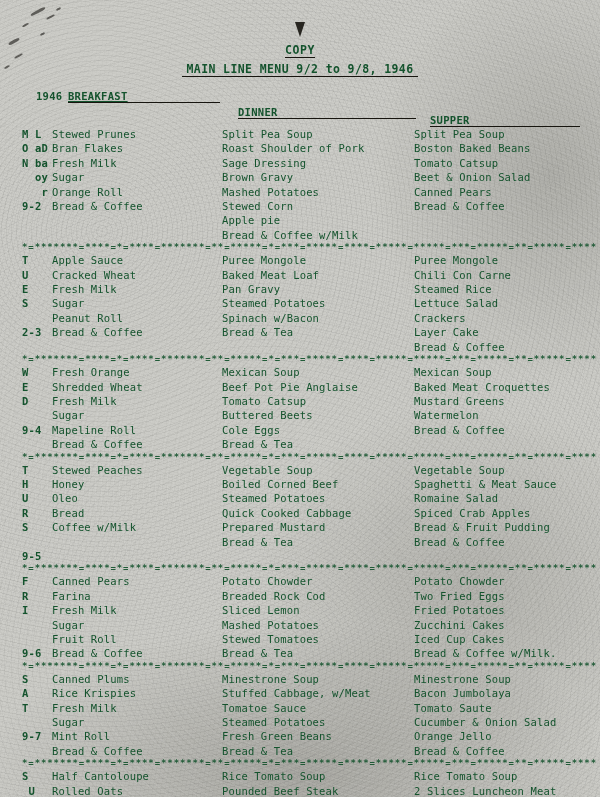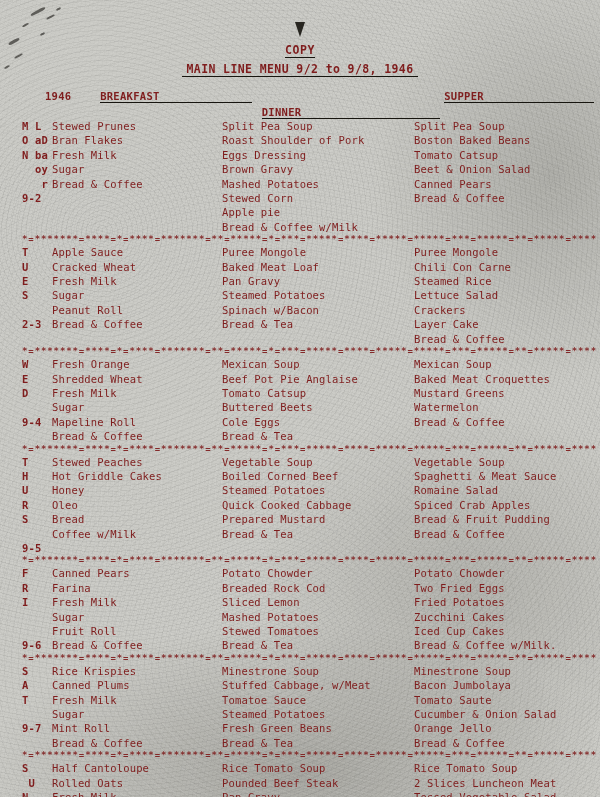--- a/index.html
+++ b/index.html
@@ -16,7 +16,7 @@
     overflow: hidden;
     background-color: #cbcbc6;
     font-family: "DejaVu Sans Mono", "Liberation Mono", monospace;
-    color: #7f1d1d;
+    color: #14532d;
   }
 
   

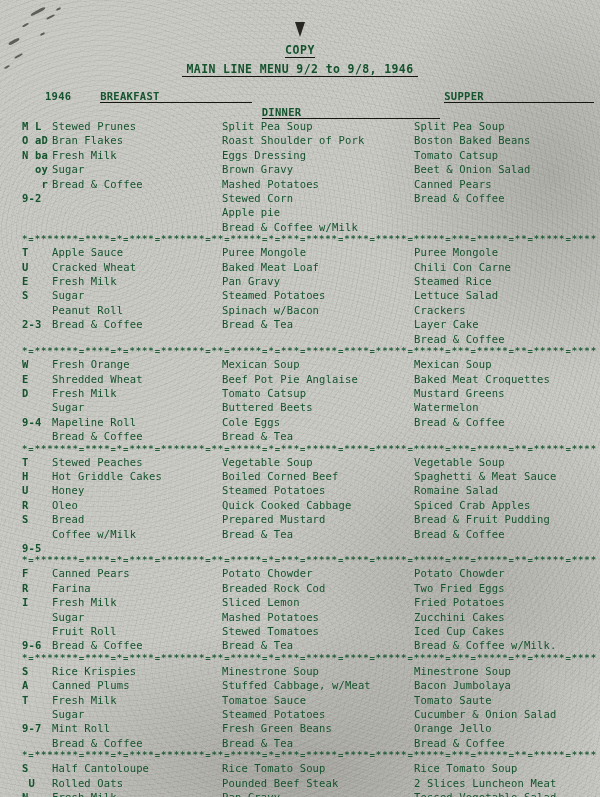--- a/index.html
+++ b/index.html
@@ -109,7 +109,7 @@
     font-weight: 700;
     letter-spacing: .3px;
   }
-  .ch-year   { width: 68px; padding-left: 10px; box-sizing: border-box; margin-left: 35px; }
+  .ch-year   { width: 68px; padding-left: 36px; box-sizing: border-box; }
   .ch-break  { width: 170px; }
   .ch-dinner { width: 192px; margin-top: 16px; }
   .ch-supper { width: 164px; }

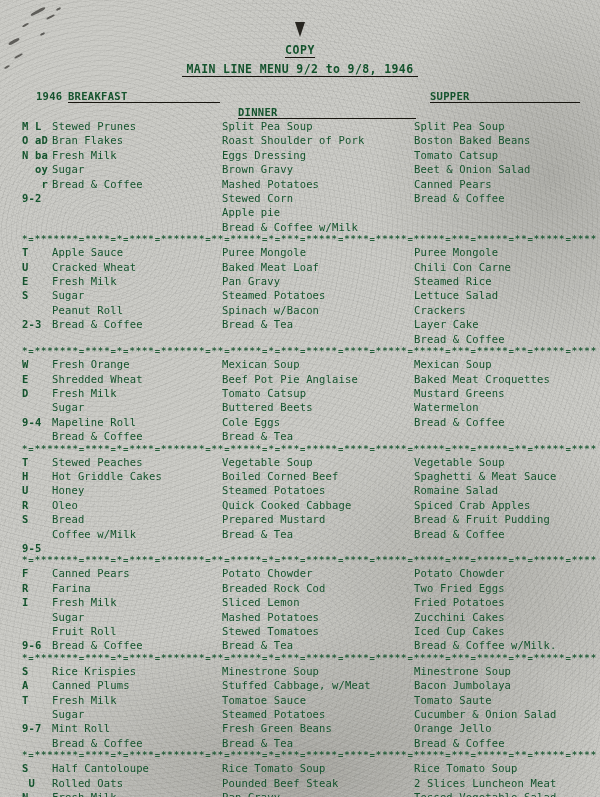--- a/index.html
+++ b/index.html
@@ -119,7 +119,7 @@
     padding-bottom: 0px;
     line-height: 12px;
   }
-  .ch-break  span { width: 152px; }
+  .ch-break  span { width: 152px; text-decoration: underline; }
   .ch-dinner span { width: 178px; }
   .ch-supper span { width: 150px; }
 

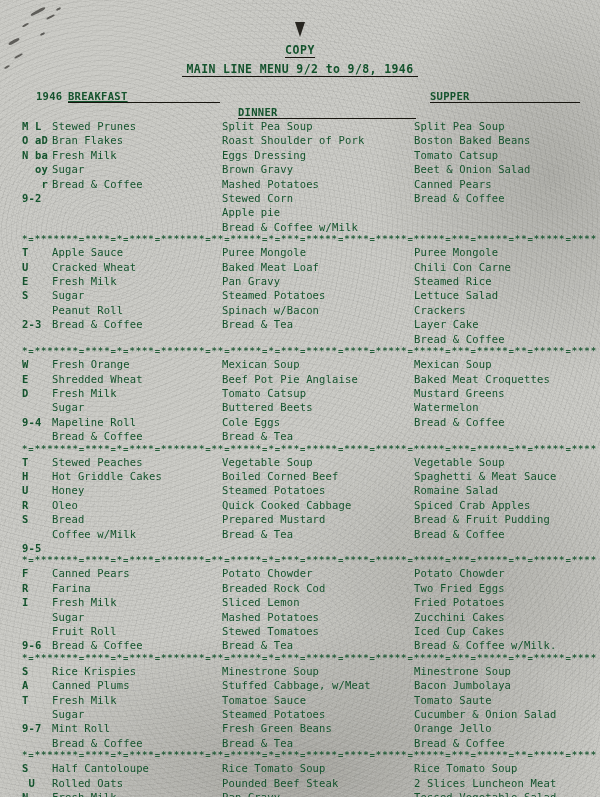--- a/index.html
+++ b/index.html
@@ -112,7 +112,7 @@
   .ch-year   { width: 68px; padding-left: 36px; box-sizing: border-box; }
   .ch-break  { width: 170px; }
   .ch-dinner { width: 192px; margin-top: 16px; }
-  .ch-supper { width: 164px; }
+  .ch-supper { width: 164px; margin-top: 24px; }
   .ch-break span, .ch-dinner span, .ch-supper span {
     display: inline-block;
     border-bottom: 1.6px solid #17150f;

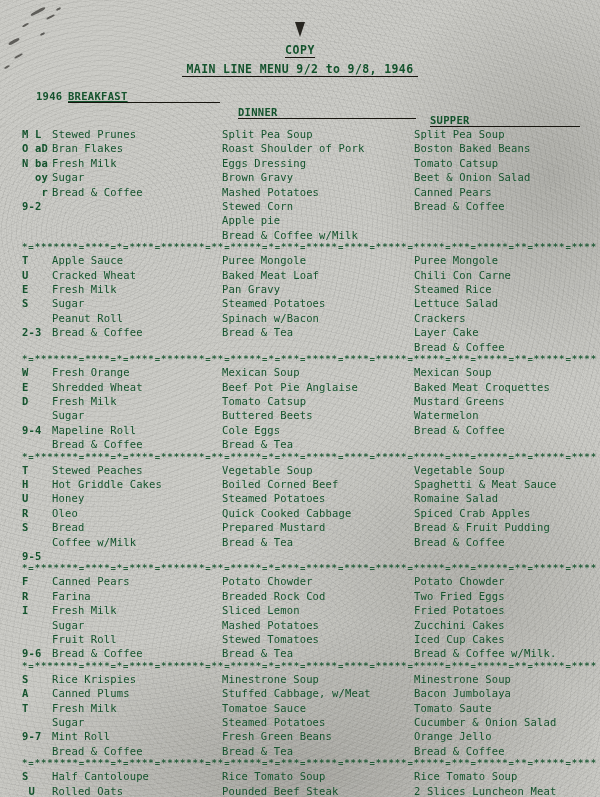--- a/index.html
+++ b/index.html
@@ -213,7 +213,7 @@
           <div class="col-dinner">
             <div>Split Pea Soup</div>
             <div>Roast Shoulder of Pork</div>
-            <div>Eggs Dressing</div>
+            <div>Sage Dressing</div>
             <div>Brown Gravy</div>
             <div>Mashed Potatoes</div>
             <div>Stewed Corn</div>

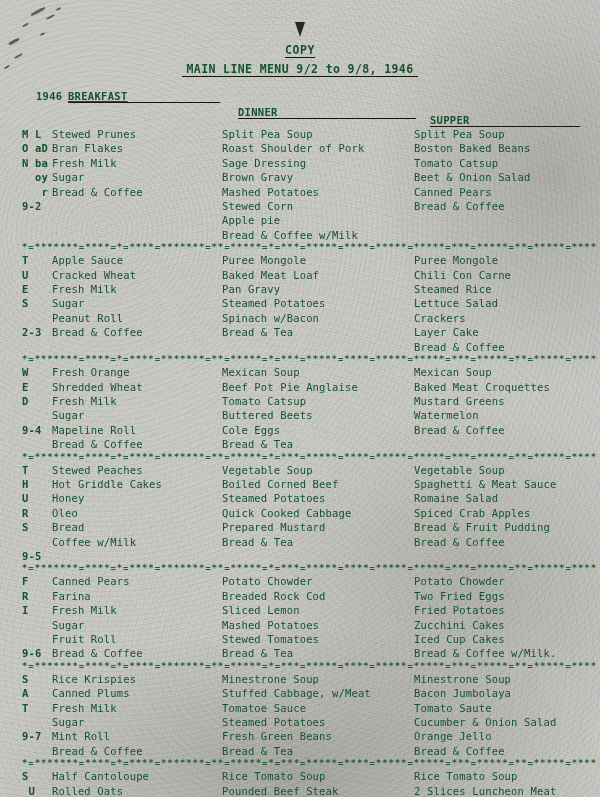--- a/index.html
+++ b/index.html
@@ -208,6 +208,7 @@
             <div>Bran Flakes</div>
             <div>Fresh Milk</div>
             <div>Sugar</div>
+            <div>Orange Roll</div>
             <div>Bread &amp; Coffee</div>
           </div>
           <div class="col-dinner">

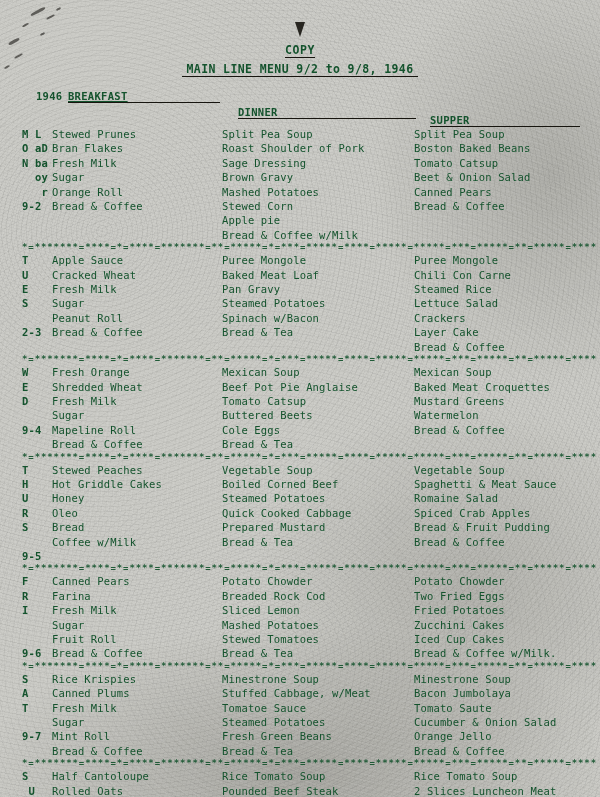--- a/index.html
+++ b/index.html
@@ -313,7 +313,6 @@
           </div>
           <div class="col-breakfast">
             <div>Stewed Peaches</div>
-            <div>Hot Griddle Cakes</div>
             <div>Honey</div>
             <div>Oleo</div>
             <div>Bread</div>

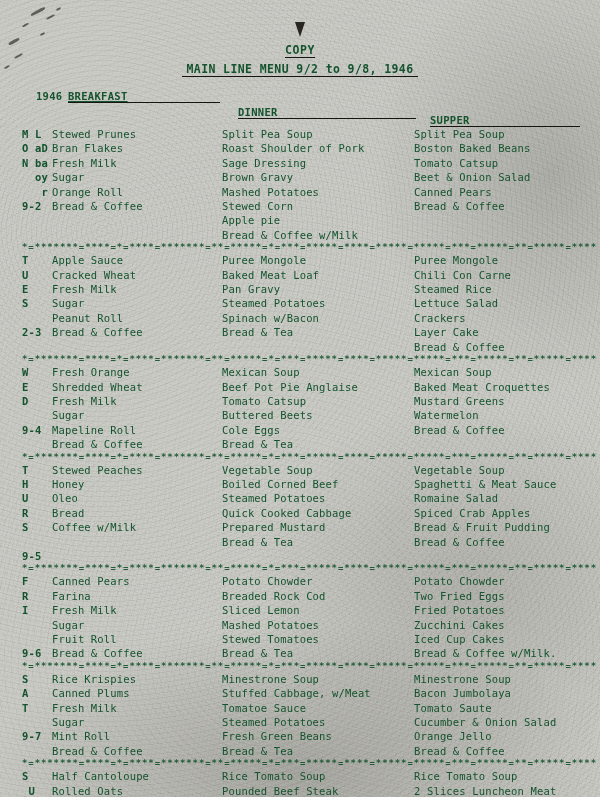--- a/index.html
+++ b/index.html
@@ -381,8 +381,8 @@
             <div>&nbsp;</div>
           </div>
           <div class="col-breakfast">
+            <div>Canned Plums</div>
             <div>Rice Krispies</div>
-            <div>Canned Plums</div>
             <div>Fresh Milk</div>
             <div>Sugar</div>
             <div>Mint Roll</div>

